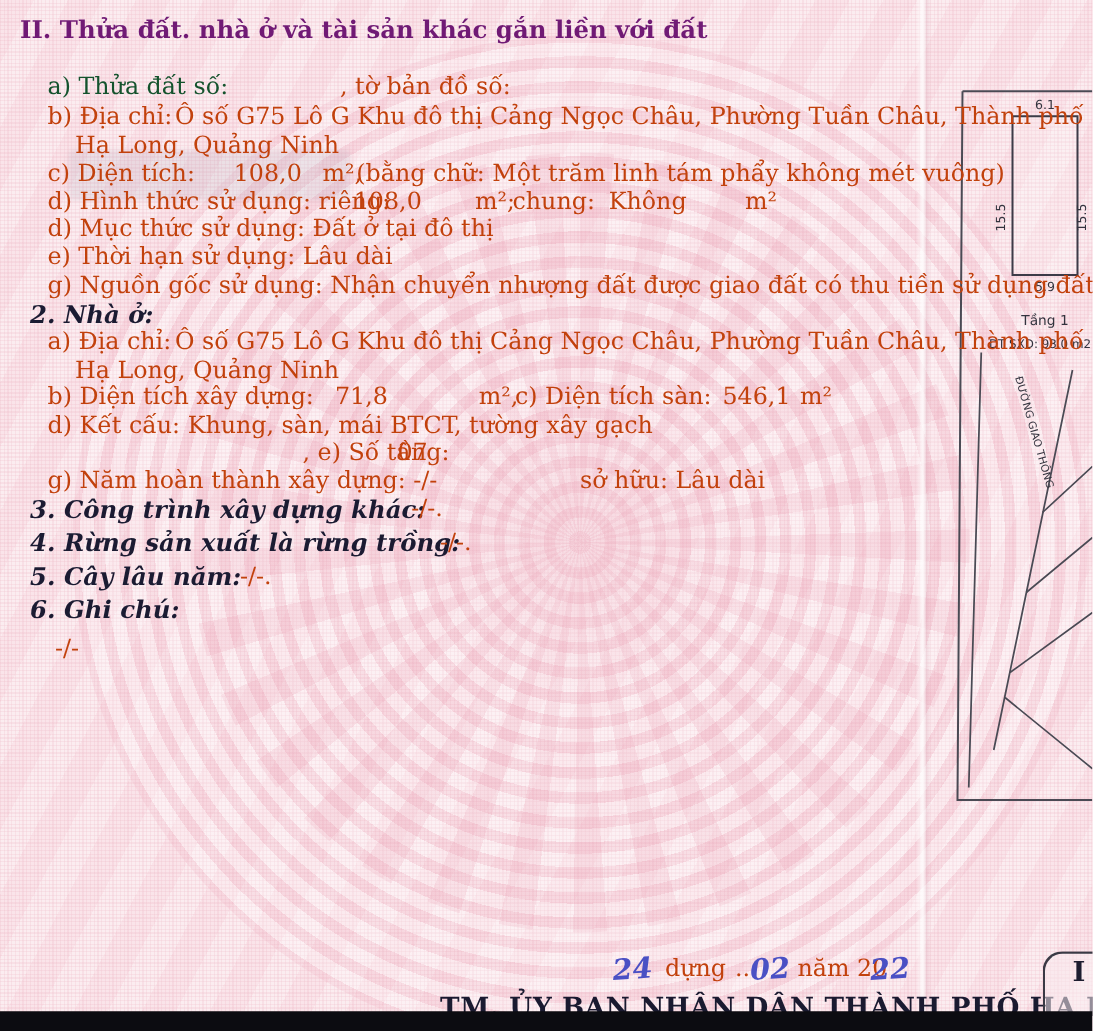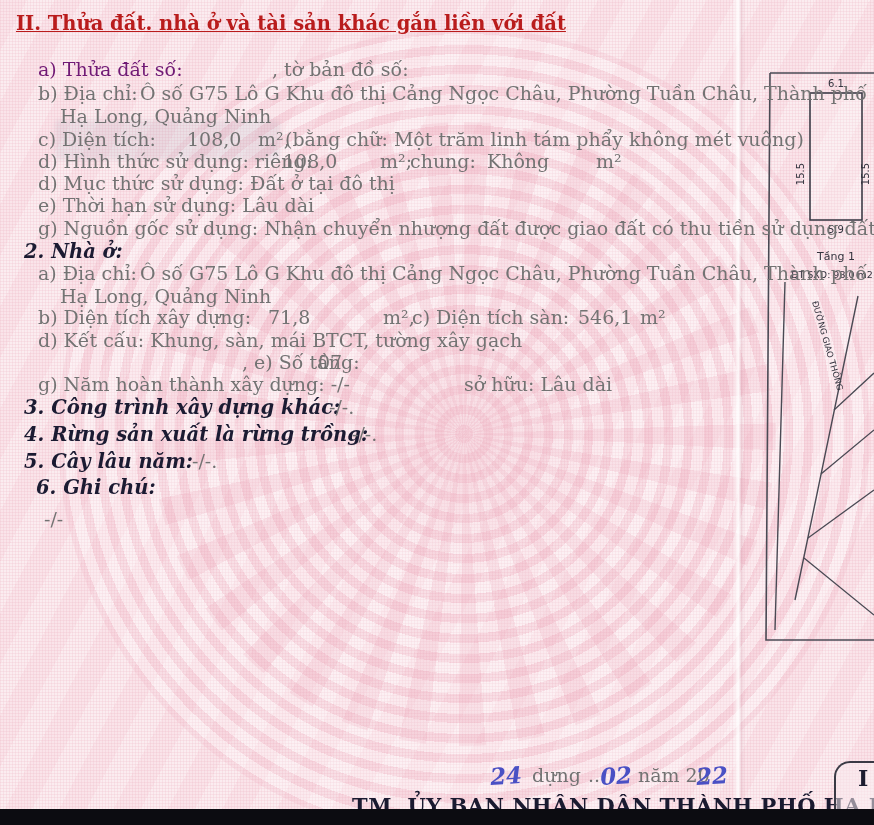--- a/index.html
+++ b/index.html
@@ -30,7 +30,7 @@
   .line{position:absolute;left:0;width:874px;height:26px;z-index:10;}
   .line span{position:absolute;white-space:nowrap;}
   .t{font-size:19px;color:#737373;}
-  .title{font-size:19.5px;font-weight:bold;color:#b91c1c;text-decoration:underline;}
+  .title{font-size:19.5px;font-weight:bold;color:#701a75;}
   .bi{font-size:19.5px;font-weight:bold;font-style:italic;color:#1b1b32;}
   .faded{color:#701a75;}
   .hw{font-family:"DejaVu Serif",serif;font-style:italic;font-weight:bold;

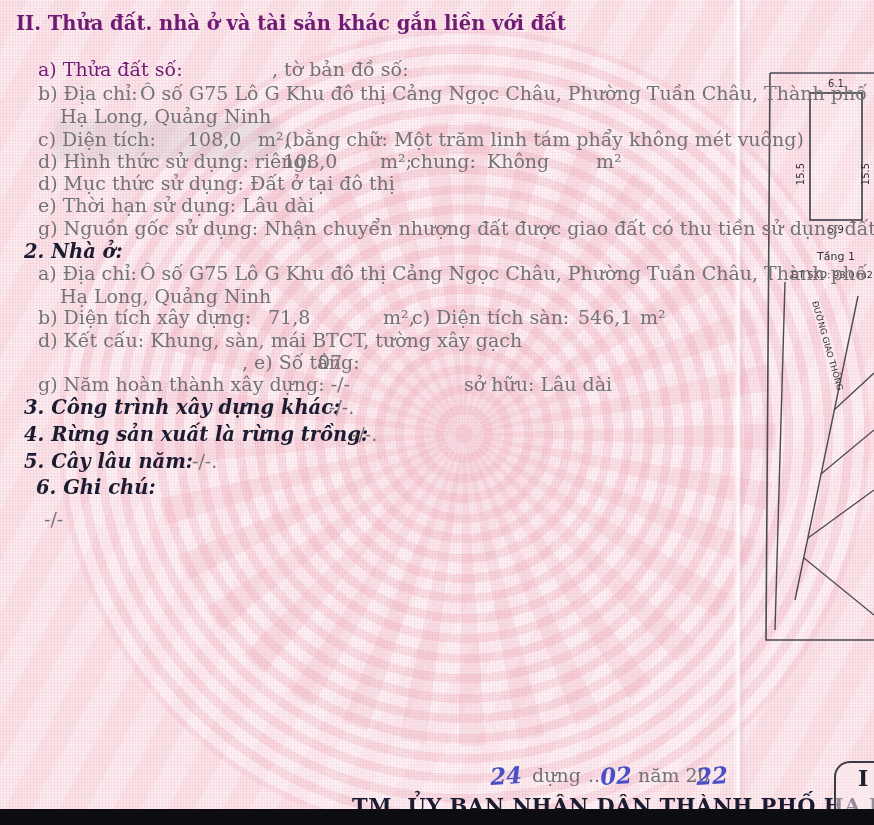--- a/index.html
+++ b/index.html
@@ -32,7 +32,7 @@
   .t{font-size:19px;color:#737373;}
   .title{font-size:19.5px;font-weight:bold;color:#701a75;}
   .bi{font-size:19.5px;font-weight:bold;font-style:italic;color:#1b1b32;}
-  .faded{color:#701a75;}
+  .faded{color:#14532d;}
   .hw{font-family:"DejaVu Serif",serif;font-style:italic;font-weight:bold;
       color:#4a50c4;font-size:23px;transform:rotate(-4deg);}
   .committee{font-size:21px;font-weight:bold;color:#1a1a30;letter-spacing:.5px;}

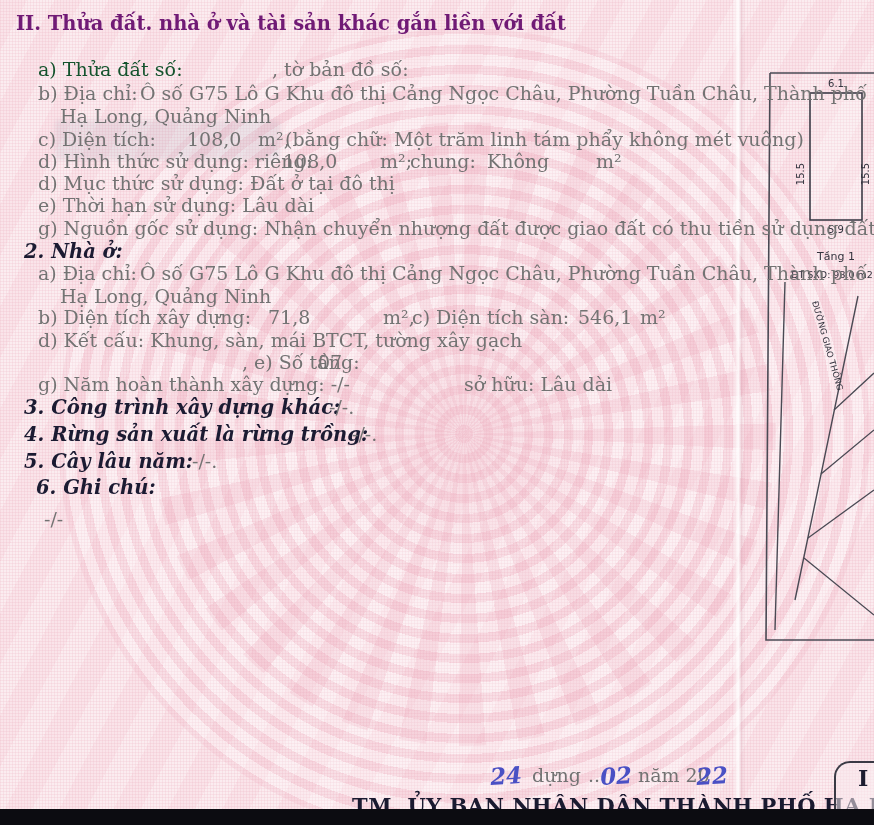--- a/index.html
+++ b/index.html
@@ -29,7 +29,7 @@
   
   .line{position:absolute;left:0;width:874px;height:26px;z-index:10;}
   .line span{position:absolute;white-space:nowrap;}
-  .t{font-size:19px;color:#737373;}
+  .t{font-size:19px;color:#c2410c;}
   .title{font-size:19.5px;font-weight:bold;color:#701a75;}
   .bi{font-size:19.5px;font-weight:bold;font-style:italic;color:#1b1b32;}
   .faded{color:#14532d;}

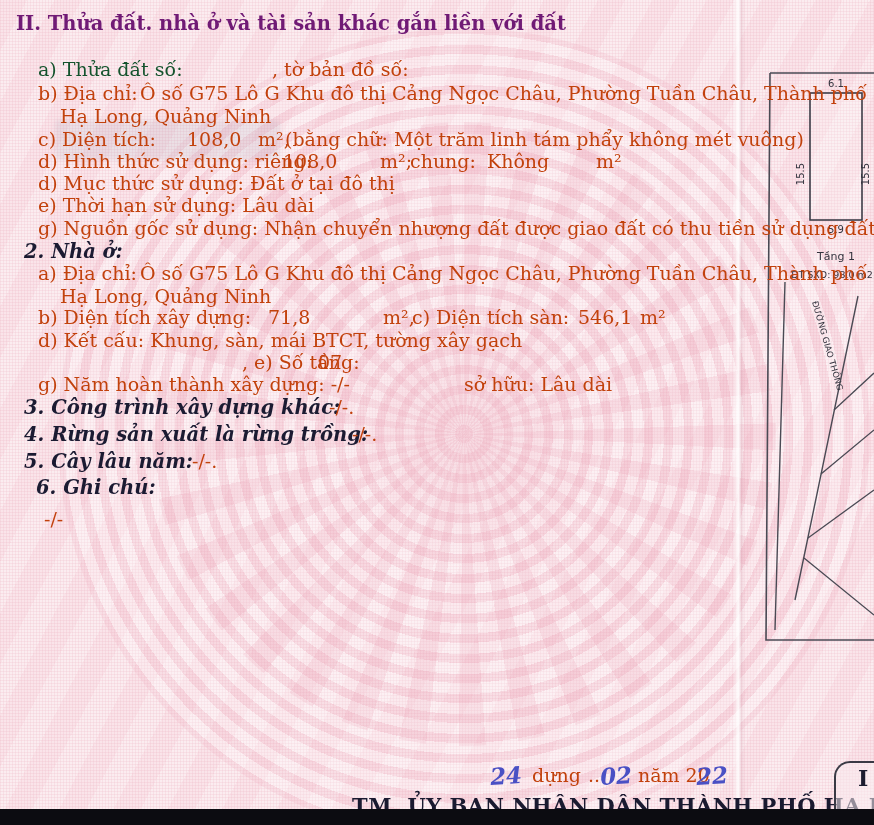--- a/index.html
+++ b/index.html
@@ -139,7 +139,7 @@
   <span class="t" style="left:192px">-/-.</span>
 </div>
 <div class="line" style="top:476px">
-  <span class="bi" style="left:36px">6. Ghi chú:</span>
+  <span class="bi" style="left:24px">6. Ghi chú:</span>
 </div>
 <div class="line" style="top:508px">
   <span class="t" style="left:44px">-/-</span>

